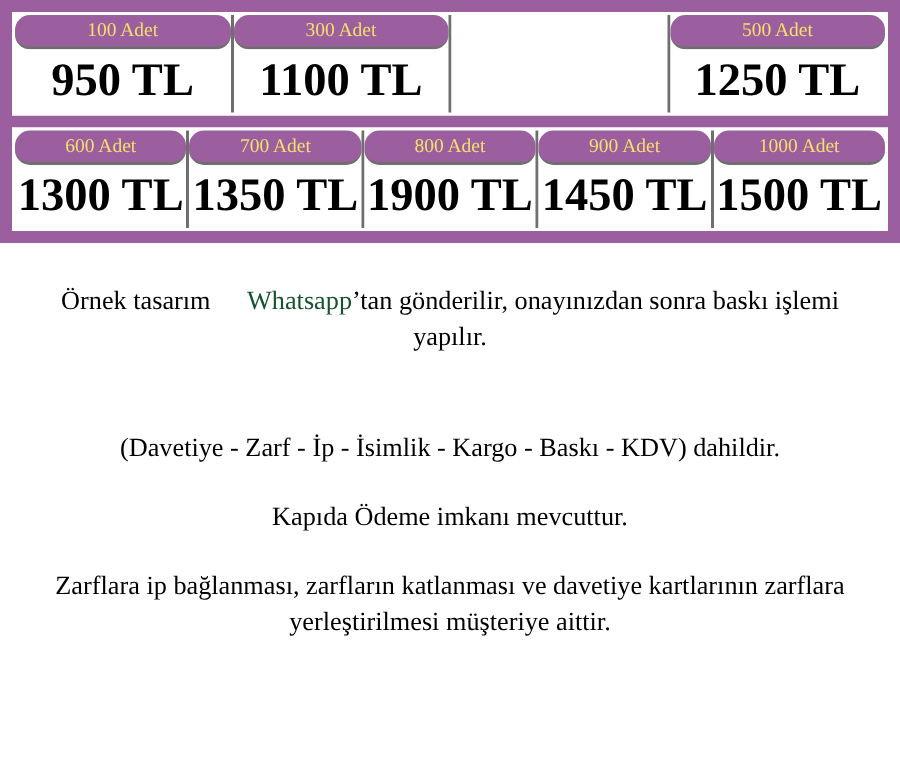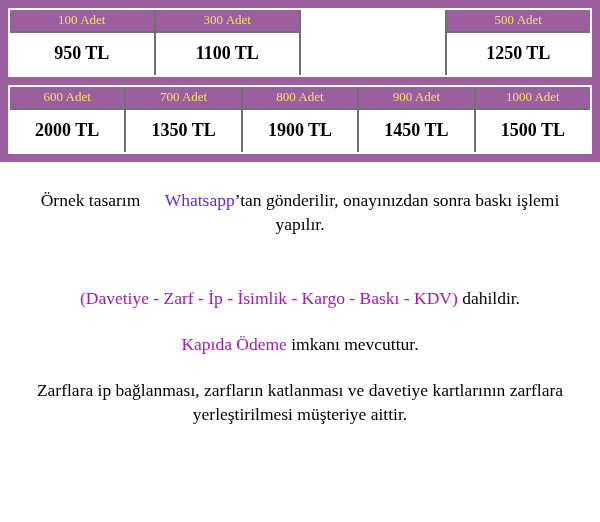--- a/index.html
+++ b/index.html
@@ -52,6 +52,7 @@
     line-height: 18px;
     padding: 1px 0 2px 0;
     border-bottom: 2px solid #6f6f6f;
+    border-radius: 10px;
   }
 
   .price {

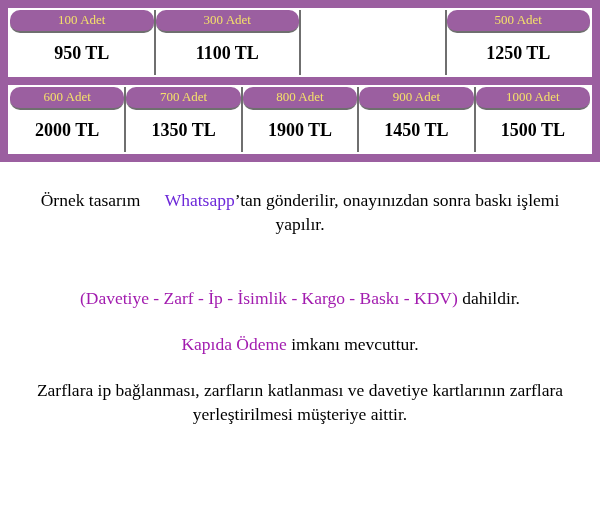--- a/index.html
+++ b/index.html
@@ -58,7 +58,7 @@
   .price {
     font-family: "Liberation Serif", serif;
     font-weight: bold;
-    font-size: 18px;
+    font-size: 31px;
     line-height: 36px;
     color: #000000;
     padding: 2px 0 4px 0;

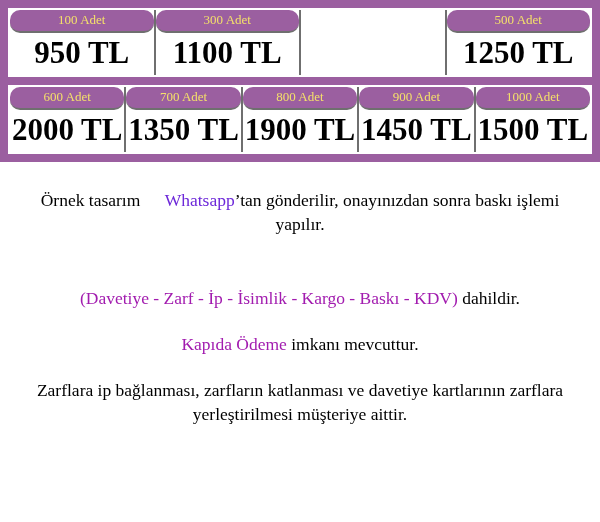--- a/index.html
+++ b/index.html
@@ -110,7 +110,7 @@
   <div class="price-row second">
     <div class="price-cell">
       <div class="qty">600 Adet</div>
-      <div class="price">2000 TL</div>
+      <div class="price">1300 TL</div>
     </div>
     <div class="price-cell">
       <div class="qty">700 Adet</div>

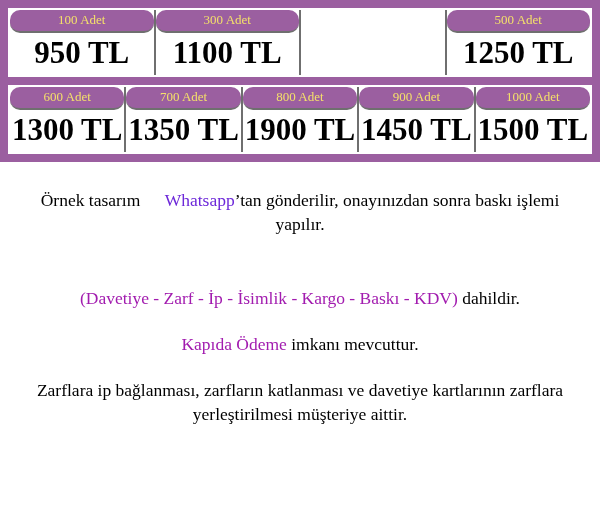--- a/index.html
+++ b/index.html
@@ -78,7 +78,7 @@
     margin-bottom: 26px;
   }
   .accent-green {
-    color: #6d28d9;
+    color: #14532d;
     margin-left: 20px;
   }
   .accent-red {

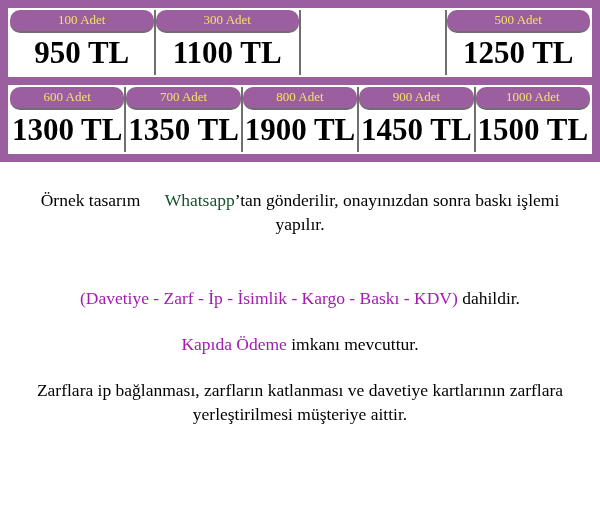--- a/index.html
+++ b/index.html
@@ -82,7 +82,7 @@
     margin-left: 20px;
   }
   .accent-red {
-    color: #a21caf;
+    color: #000000;
   }
 </style>
 </head>

